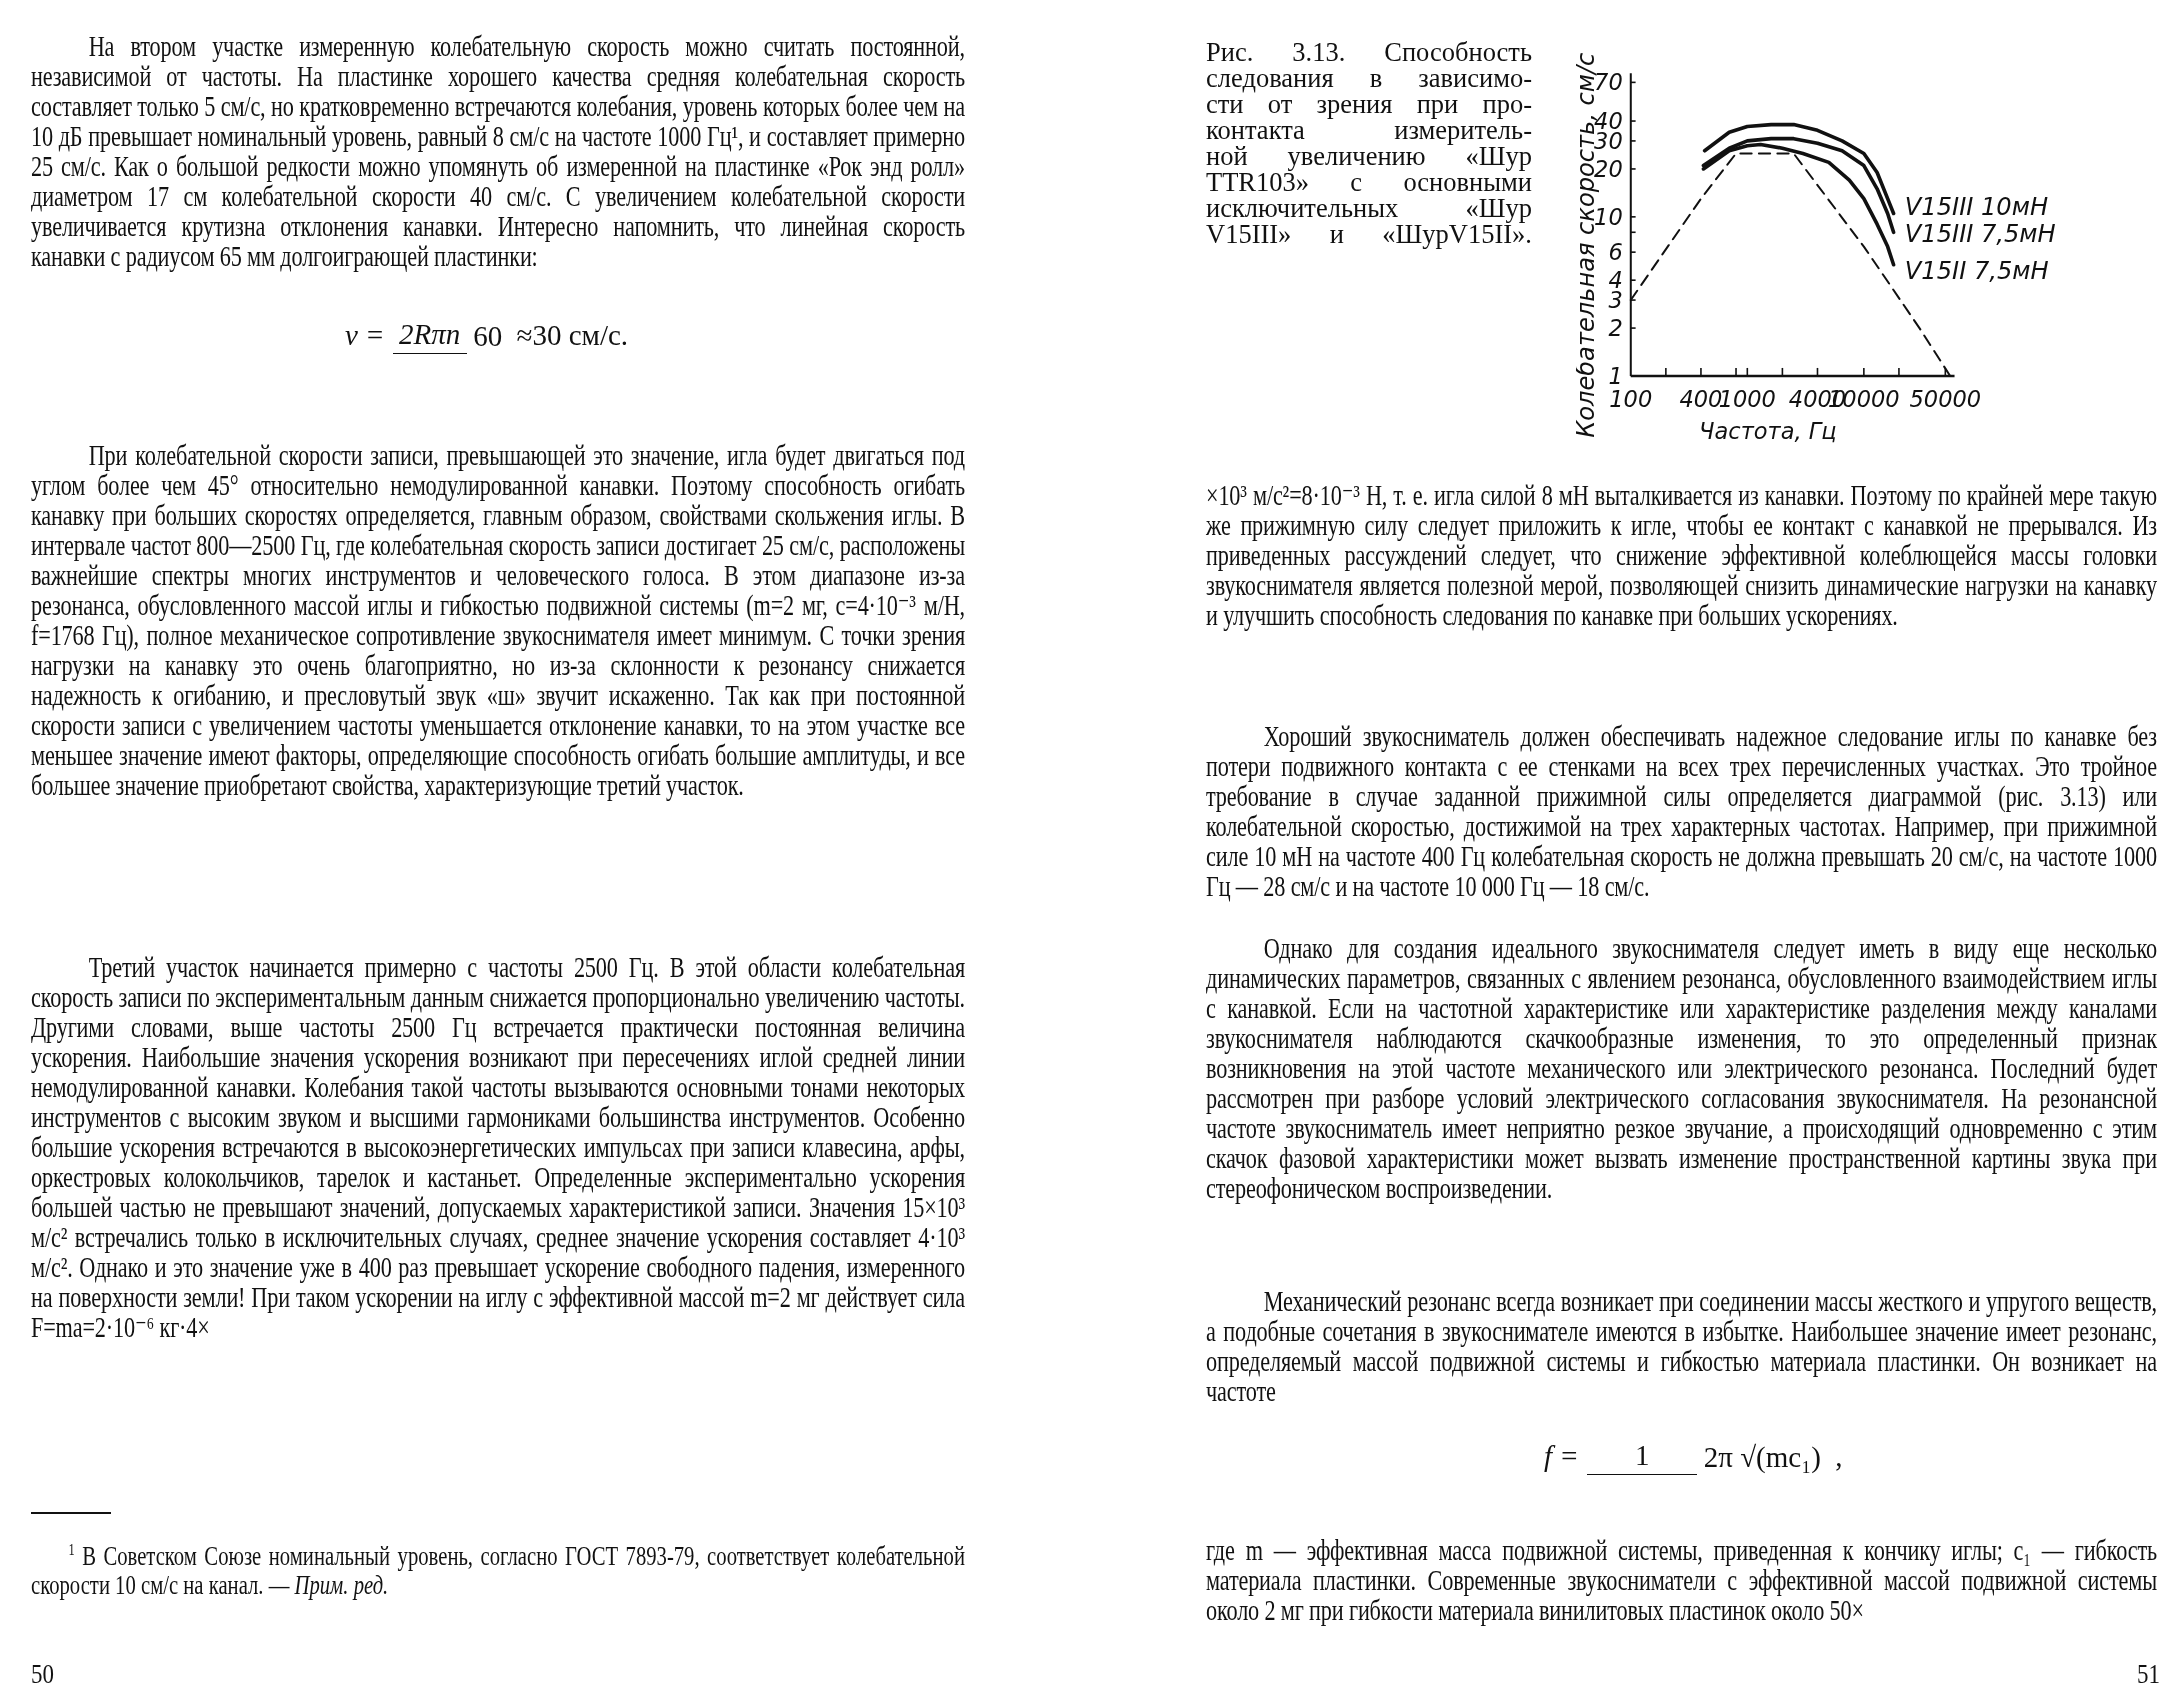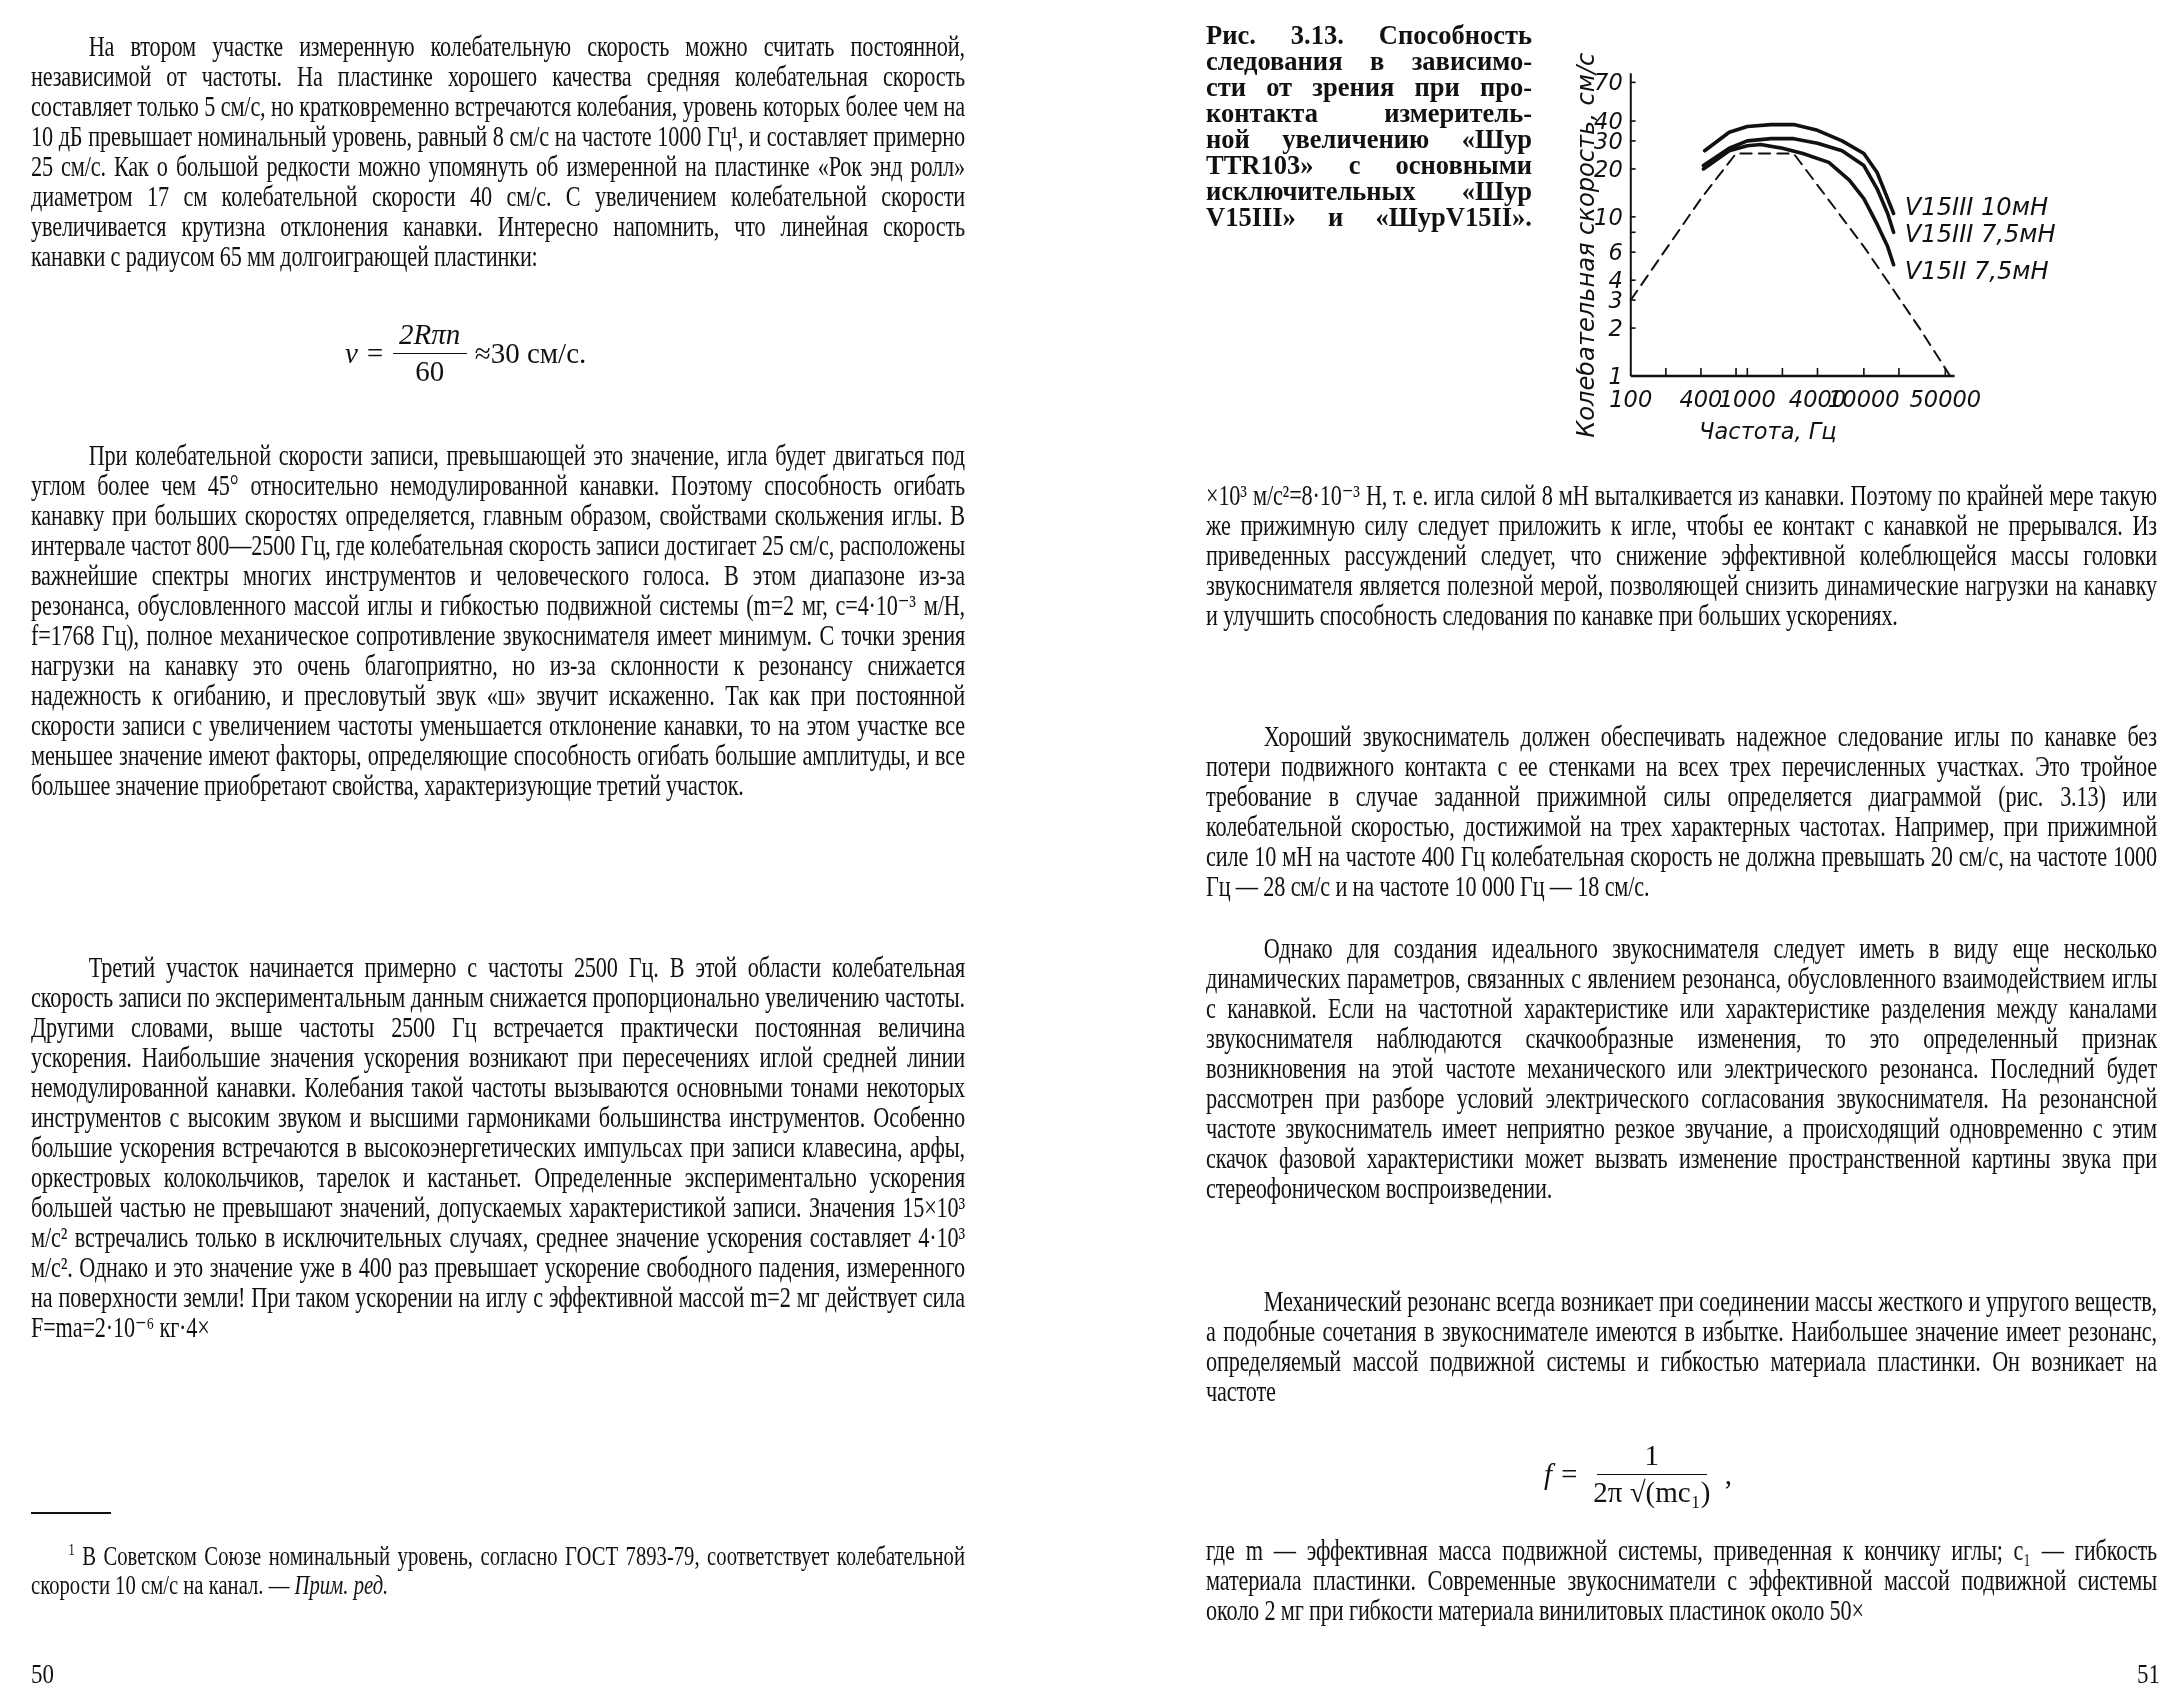--- a/index.html
+++ b/index.html
@@ -20,8 +20,8 @@
   .footnote { position:absolute; font-size:26.5px; line-height:29px; transform:scaleX(0.78);
               transform-origin:left top; text-align:justify; width:128.2%; margin:0; }
   .pageno { position:absolute; font-size:27px; transform:scaleX(0.85); transform-origin:left top; }
-  .caption { position:absolute; left:0; top:22px; width:326px; font-size:26.5px; line-height:26px;
-             text-align:justify; text-align-last:justify;font-weight:bold; }
+  .caption { position:absolute; left:0; top:39px; width:326px; font-size:26.5px; line-height:26px;
+             text-align:justify; text-align-last:justify; }
   .caption span { display:block; }
   .chart { position:absolute; left:1576px; top:32px; width:595px; height:434px; }
   .chart svg { position:absolute; left:0; top:0; }

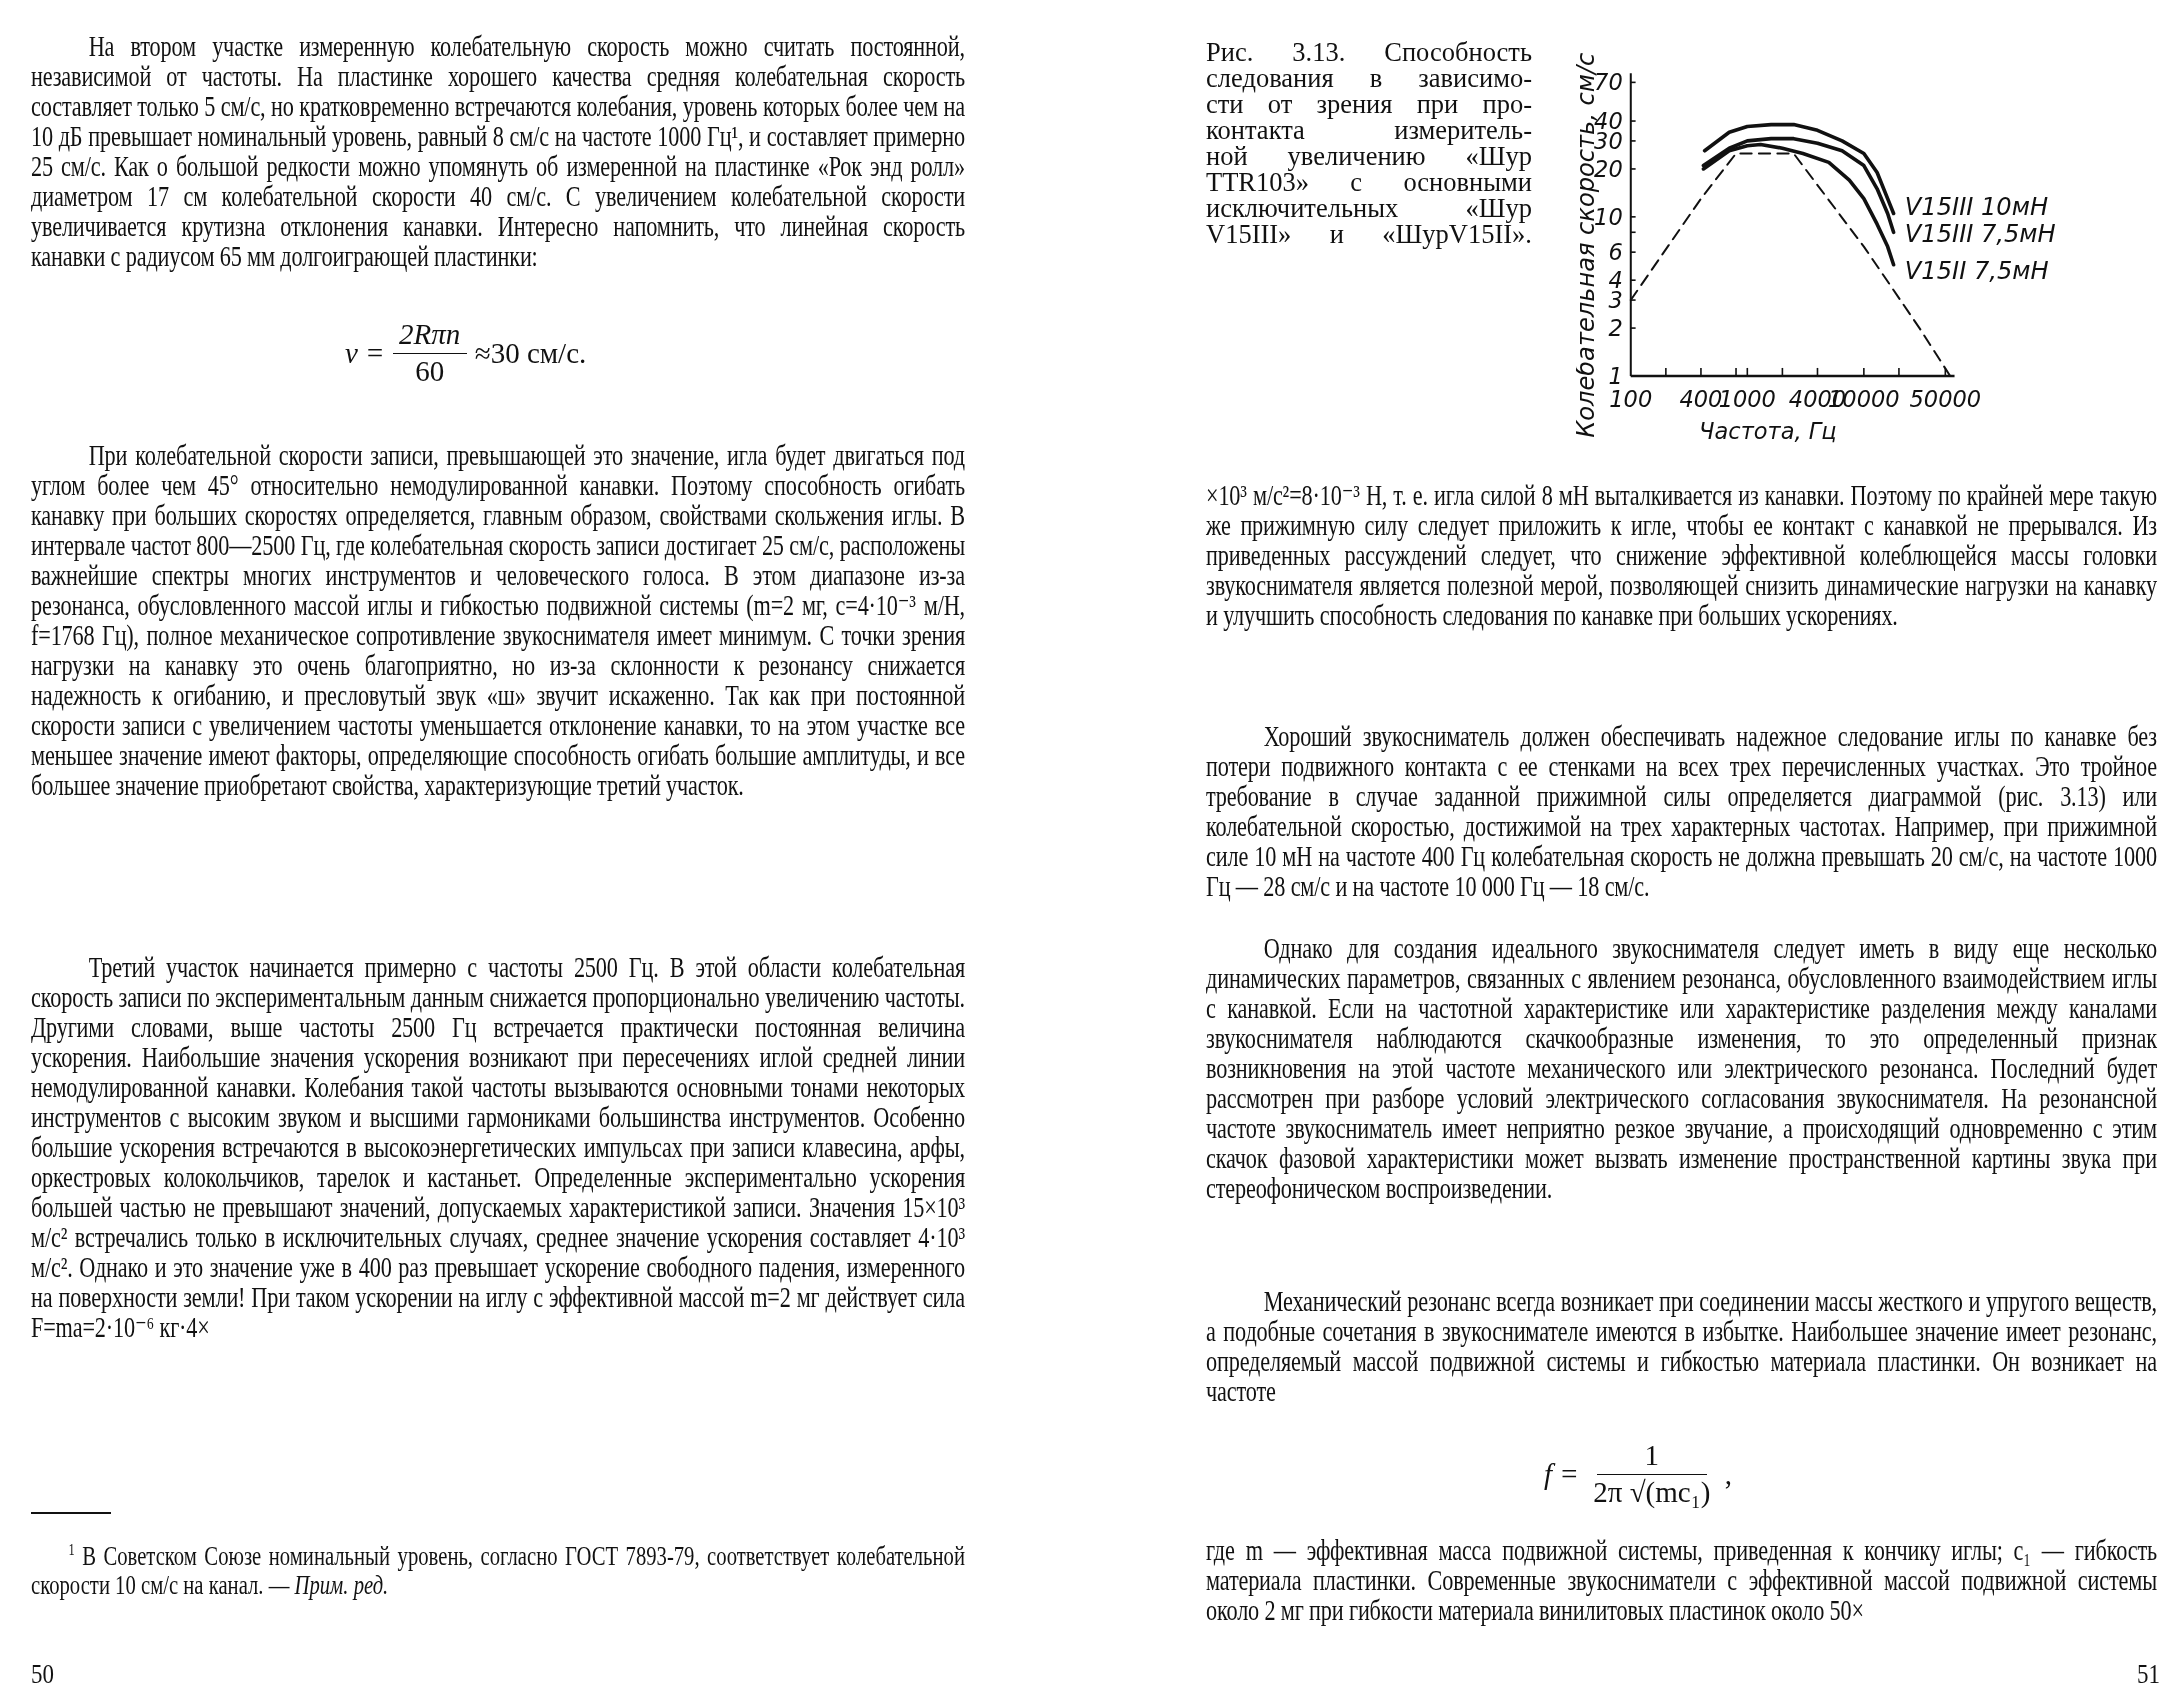--- a/index.html
+++ b/index.html
@@ -13,7 +13,7 @@
           transform-origin:left top; width:128.2%; }
   .indent { text-indent:74px; }
   .formula { position:absolute; font-size:29px; display:flex; align-items:center; gap:8px; }
-  .frac { display:inline-flex; flex-direction:column; align-items:center; font-style:italic; }
+  .frac { display:inline-flex; flex-direction:row; align-items:center; font-style:italic; }
   .frac .num { padding:0 6.4px 1.6px; border-bottom:1.6px solid #111; }
   .frac .den { padding:1.6px 6.4px 0; font-style:normal;text-align:center; }
   .rule { position:absolute; height:1.6px; background:#111; }

